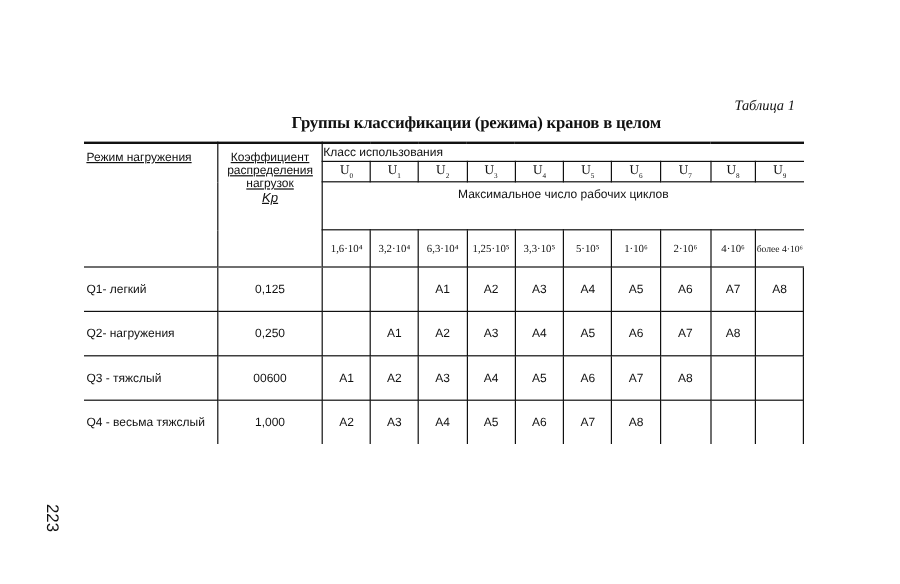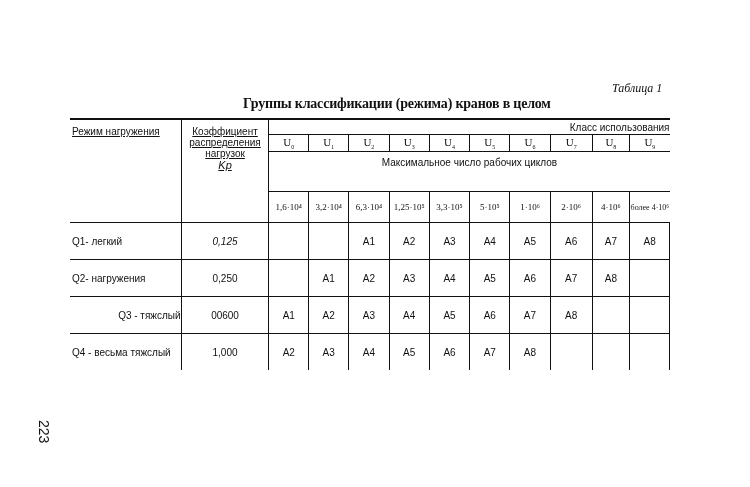--- a/index.html
+++ b/index.html
@@ -55,7 +55,7 @@
       <div>нагрузок</div>
       <div class="kp">Kp</div>
     </td>
-    <td colspan="10" class="span-hdr" style="text-align:right;padding-right:0">Класс использования</td>
+    <td colspan="10" class="span-hdr" style="text-align:left;padding-right:0">Класс использования</td>
   </tr>
   <tr id="u-row">
         <td class="uc">U<sub>0</sub></td>

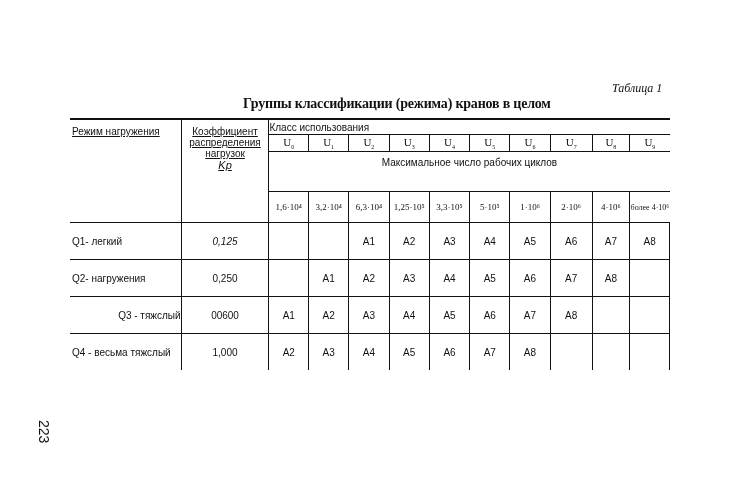--- a/index.html
+++ b/index.html
@@ -88,7 +88,7 @@
     <tbody id="body-rows">
       <tr class="row">
         <td class="first" style="border-bottom: 1.4px solid rgb(17, 17, 17);">Q1- легкий</td>
-        <td style="border-bottom: 1.4px solid rgb(17, 17, 17); font-style: italic;">0,125</td>
+        <td style="border-bottom: 1.4px solid rgb(17, 17, 17);">0,125</td>
         <td style="border-bottom: 1.4px solid rgb(17, 17, 17);"></td>
         <td style="border-bottom: 1.4px solid rgb(17, 17, 17);"></td>
         <td style="border-bottom: 1.4px solid rgb(17, 17, 17);">A1</td>

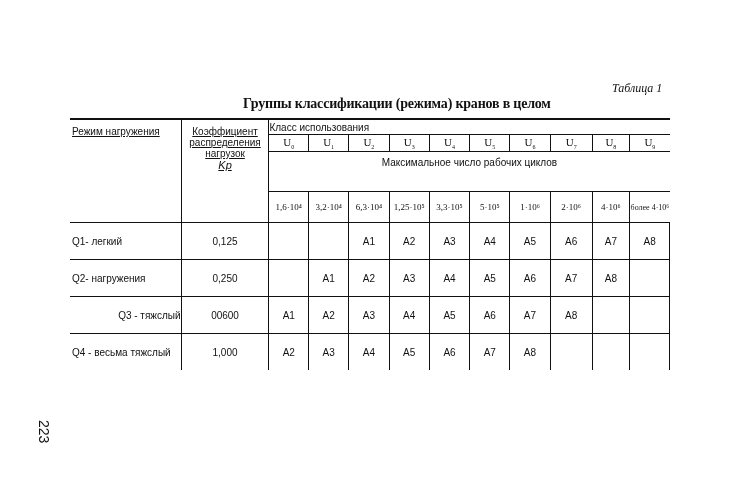--- a/index.html
+++ b/index.html
@@ -115,7 +115,7 @@
         <td style="border-bottom: 1.4px solid rgb(17, 17, 17);"></td>
       </tr>
       <tr class="row">
-        <td class="first" style="border-bottom: 1.4px solid rgb(17, 17, 17); text-align: right;">Q3 - тяжслый</td>
+        <td class="first" style="border-bottom: 1.4px solid rgb(17, 17, 17);">Q3 - тяжслый</td>
         <td style="border-bottom: 1.4px solid rgb(17, 17, 17);">00600</td>
         <td style="border-bottom: 1.4px solid rgb(17, 17, 17);">A1</td>
         <td style="border-bottom: 1.4px solid rgb(17, 17, 17);">A2</td>

